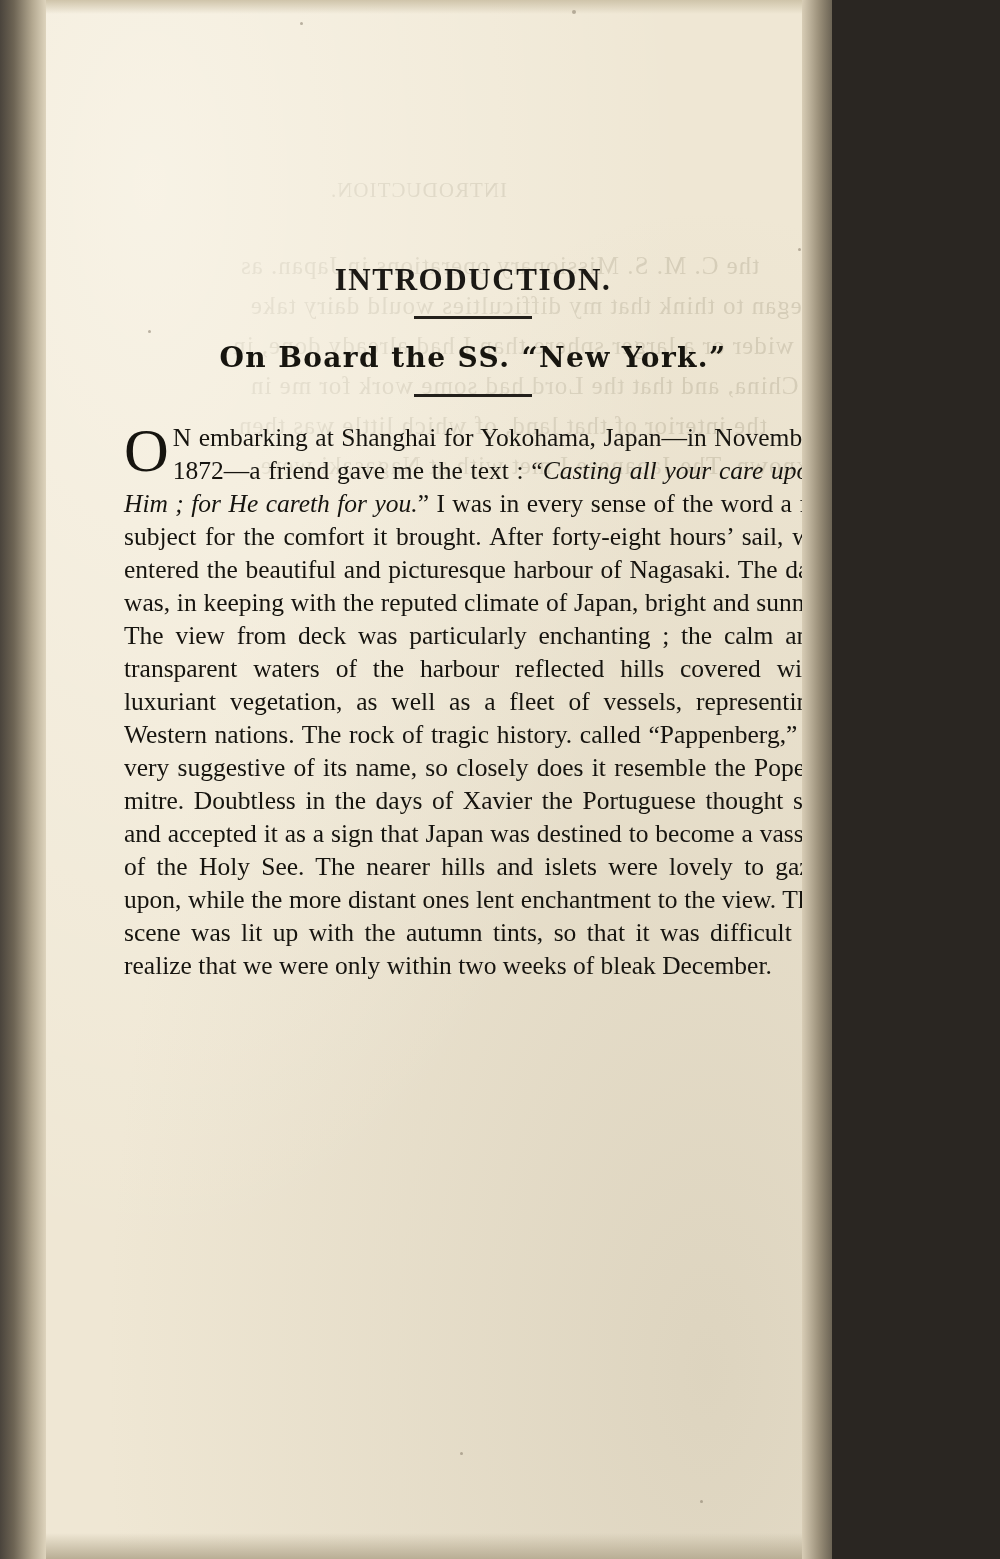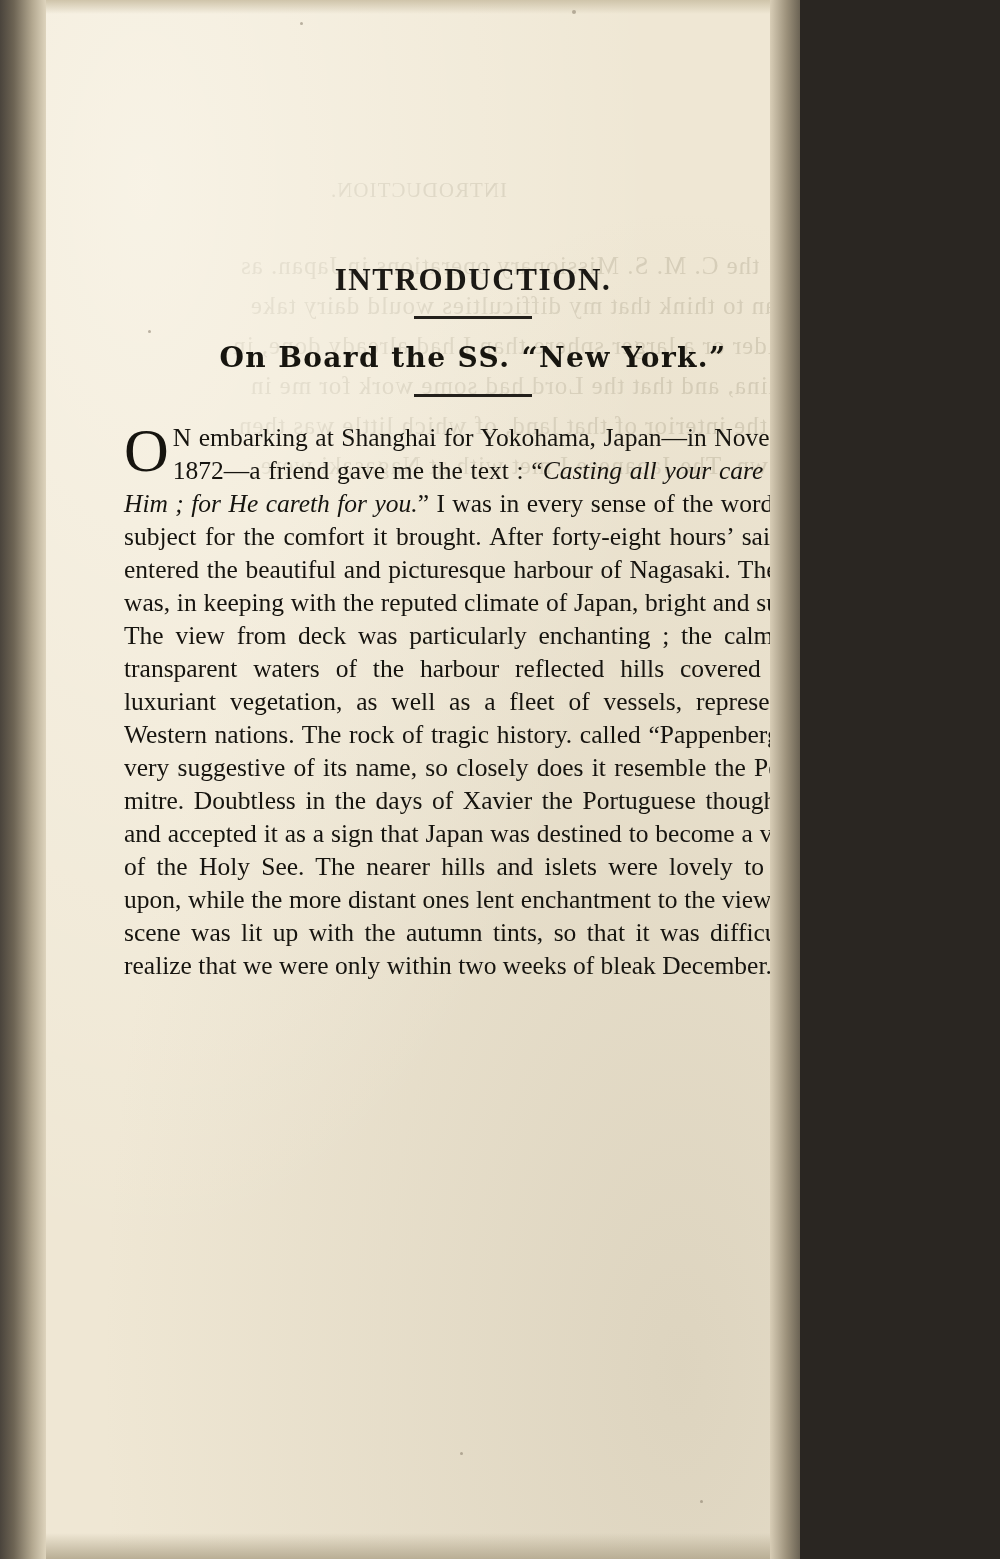--- a/index.html
+++ b/index.html
@@ -20,6 +20,7 @@
     height: 1559px;
     background: #efe7d4;
     overflow: hidden;
+    padding-left: 32px;
   }
 
   

